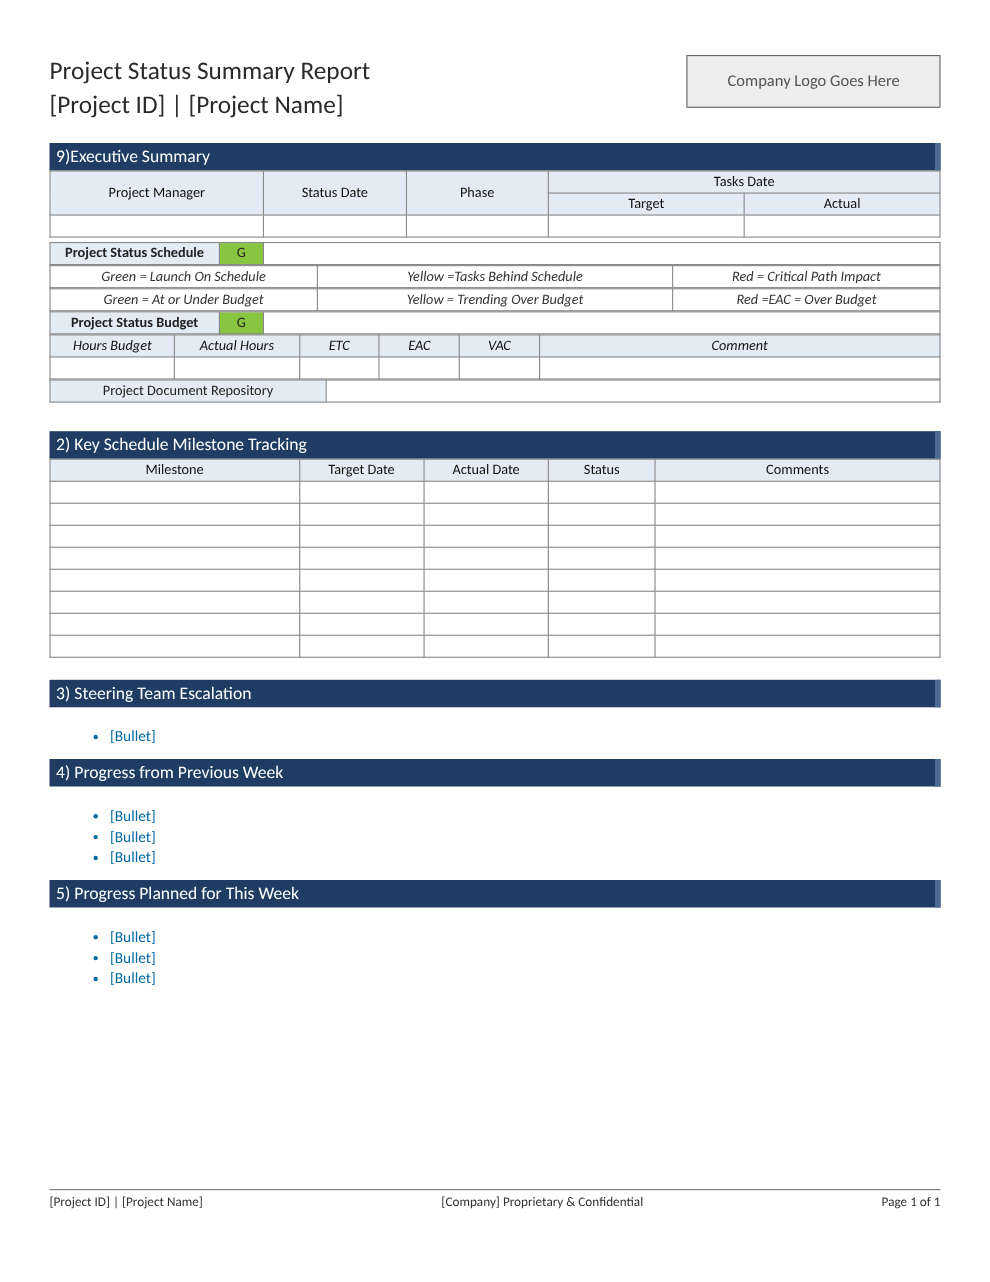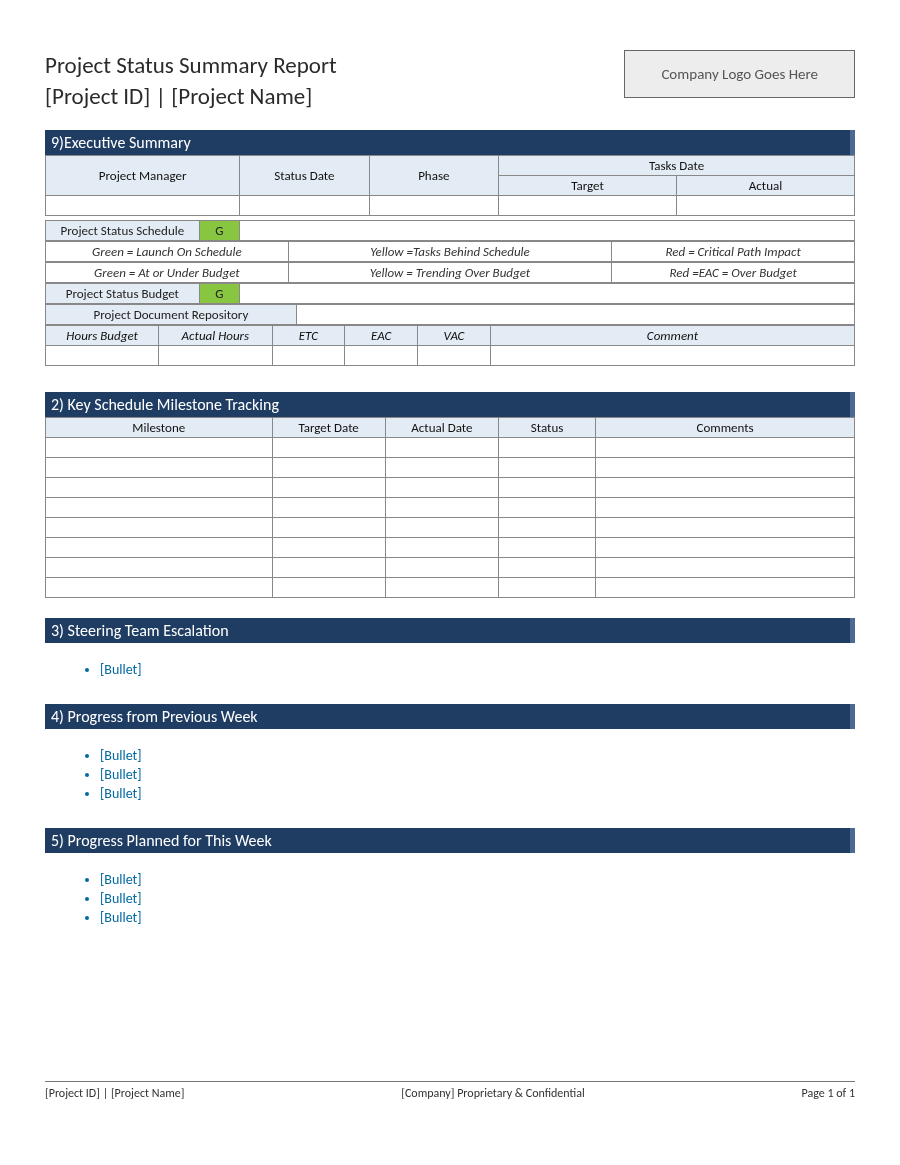--- a/index.html
+++ b/index.html
@@ -78,6 +78,7 @@
     padding-left: 6px;
     height: 40px;
     font-size: 14px;
+    font-weight: bold;
   }
   .gcell {
     background: #88c540;

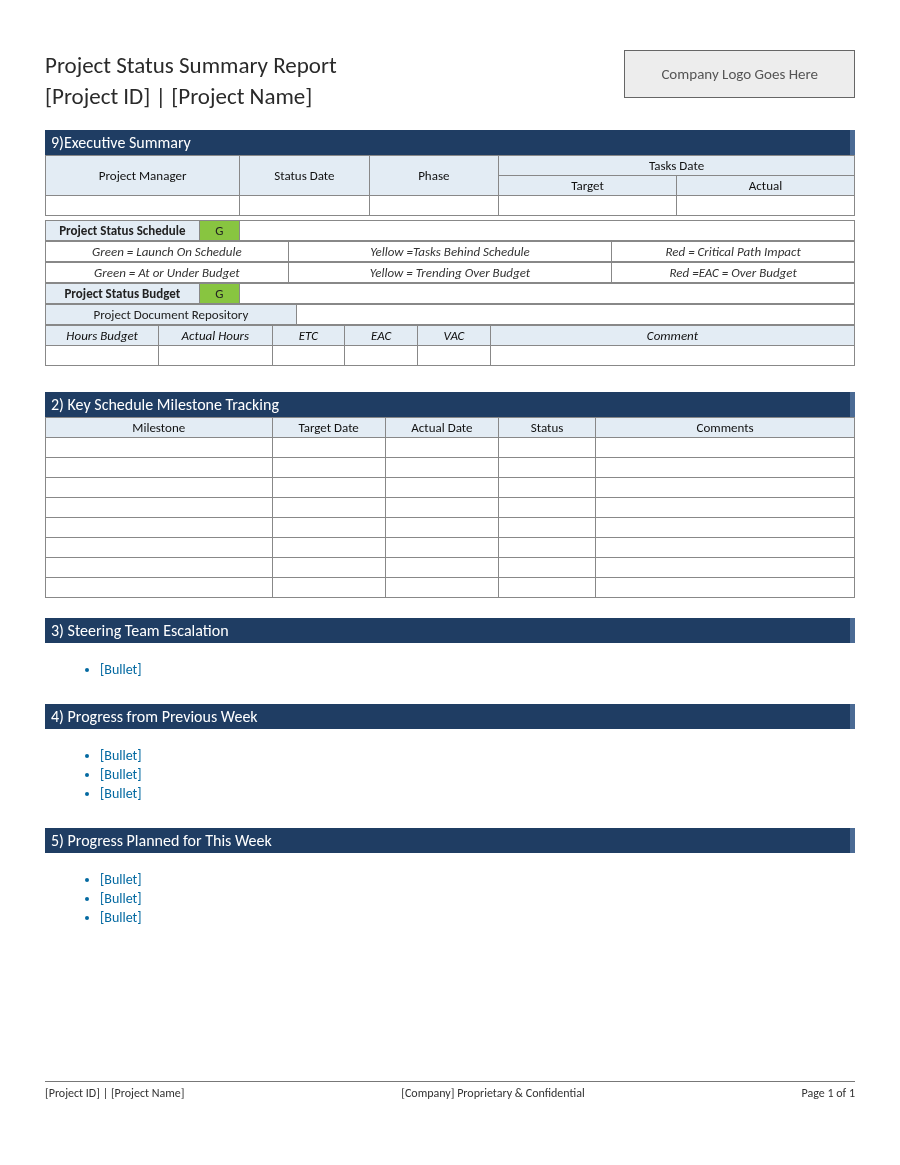--- a/index.html
+++ b/index.html
@@ -221,19 +221,6 @@
 
   <table class="grid">
     <colgroup>
-        <col style="width:31%">
-        <col style="width:69%">
-      </colgroup>
-    <tbody>
-        <tr>
-      <td class="lcell">Project Document Repository</td>
-      <td class="whitecell"></td>
-    </tr>
-  </tbody>
-    </table>
-
-  <table class="grid">
-    <colgroup>
       <col style="width:14%">
         <col style="width:14%">
         <col style="width:9%">
@@ -261,6 +248,19 @@
   </tbody>
     </table>
 
+  <table class="grid">
+    <colgroup>
+        <col style="width:31%">
+        <col style="width:69%">
+      </colgroup>
+    <tbody>
+        <tr>
+      <td class="lcell">Project Document Repository</td>
+      <td class="whitecell"></td>
+    </tr>
+  </tbody>
+    </table>
+
   <div class="section-bar" style="margin-top:26px">2) Key Schedule Milestone Tracking</div>
   <table class="grid">
     <colgroup>

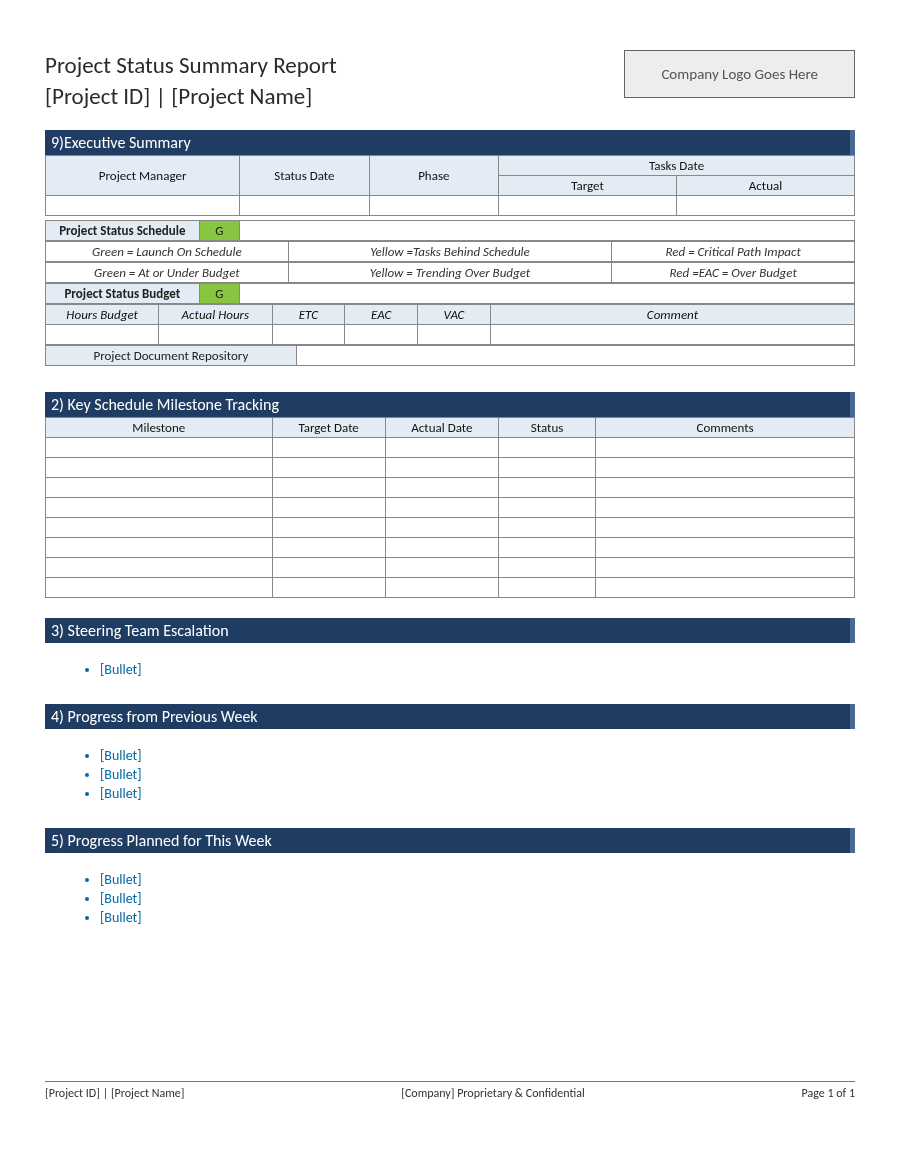--- a/index.html
+++ b/index.html
@@ -44,7 +44,7 @@
     color: #fff;
     font-size: 16px;
     padding: 3px 6px;
-    margin-top: 26px;
+    margin-top: 12px;
   }
   .section-bar.first { margin-top: 0; }
 

